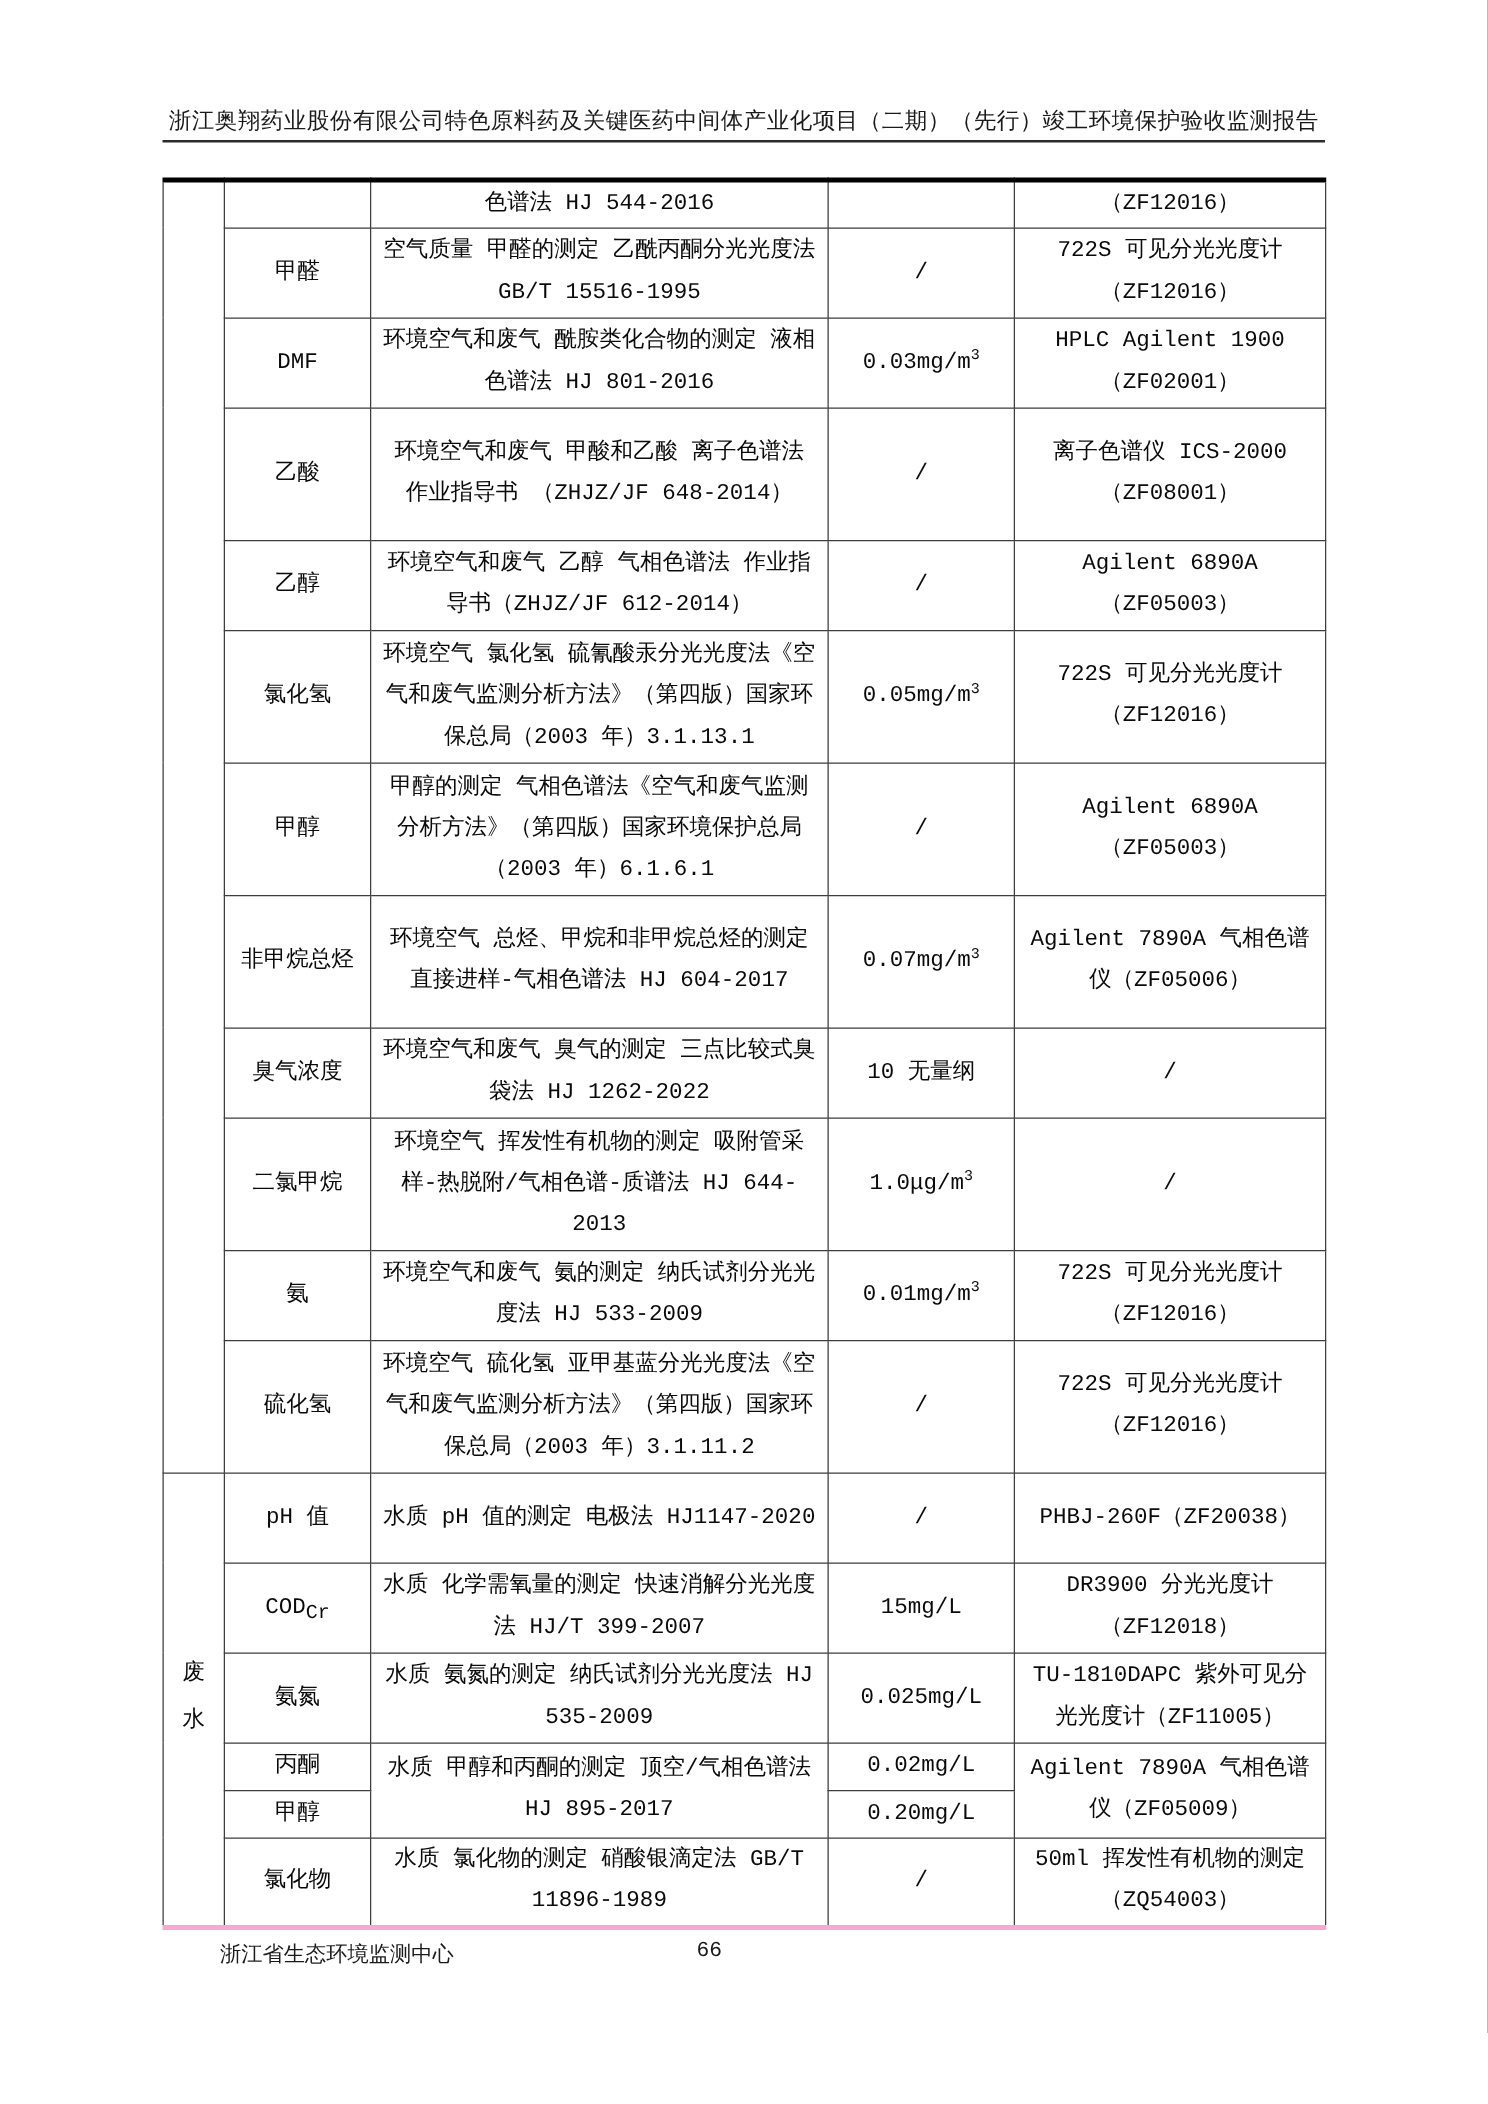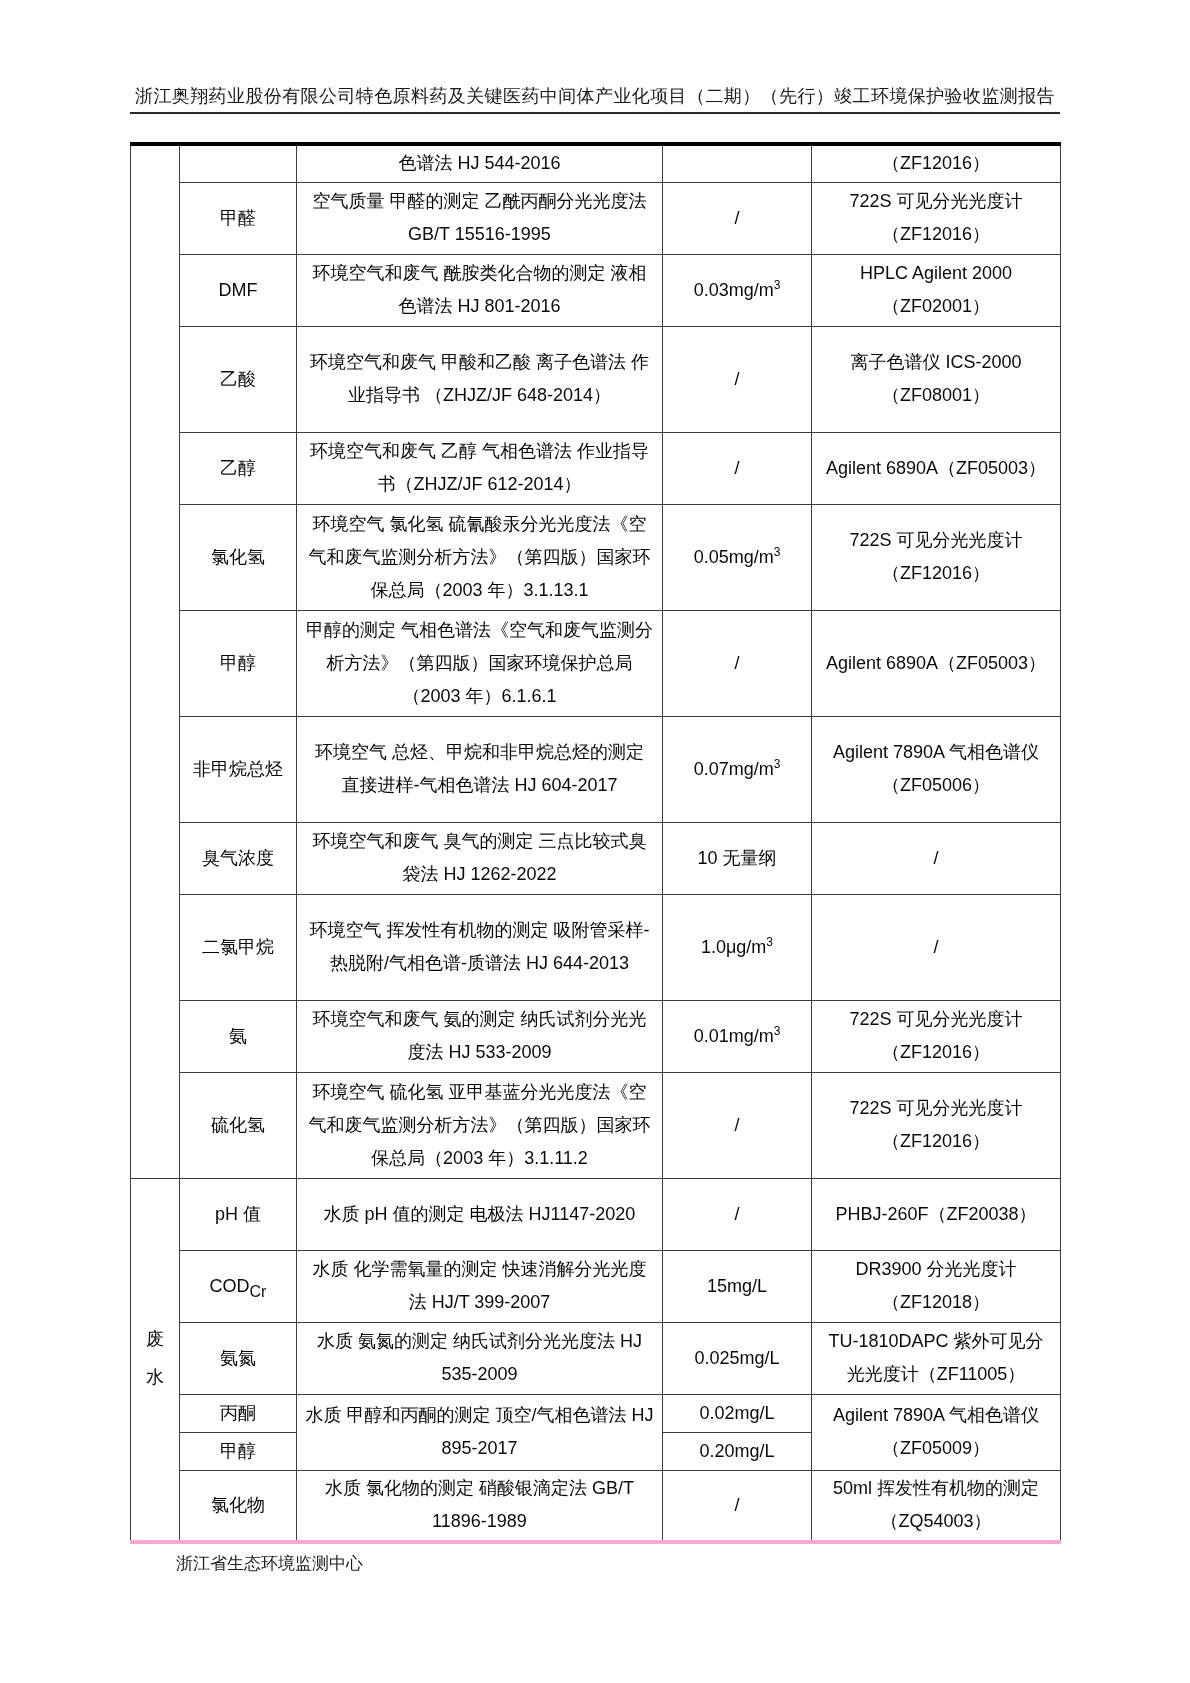--- a/index.html
+++ b/index.html
@@ -9,7 +9,7 @@
       height: 1683px;
       margin: 0 auto;
       background: #ffffff;
-      font-family: Liberation Sans, sans-serif;
+      font-family: Liberation Mono, monospace;
       color: #000000;
       overflow: hidden;
     }

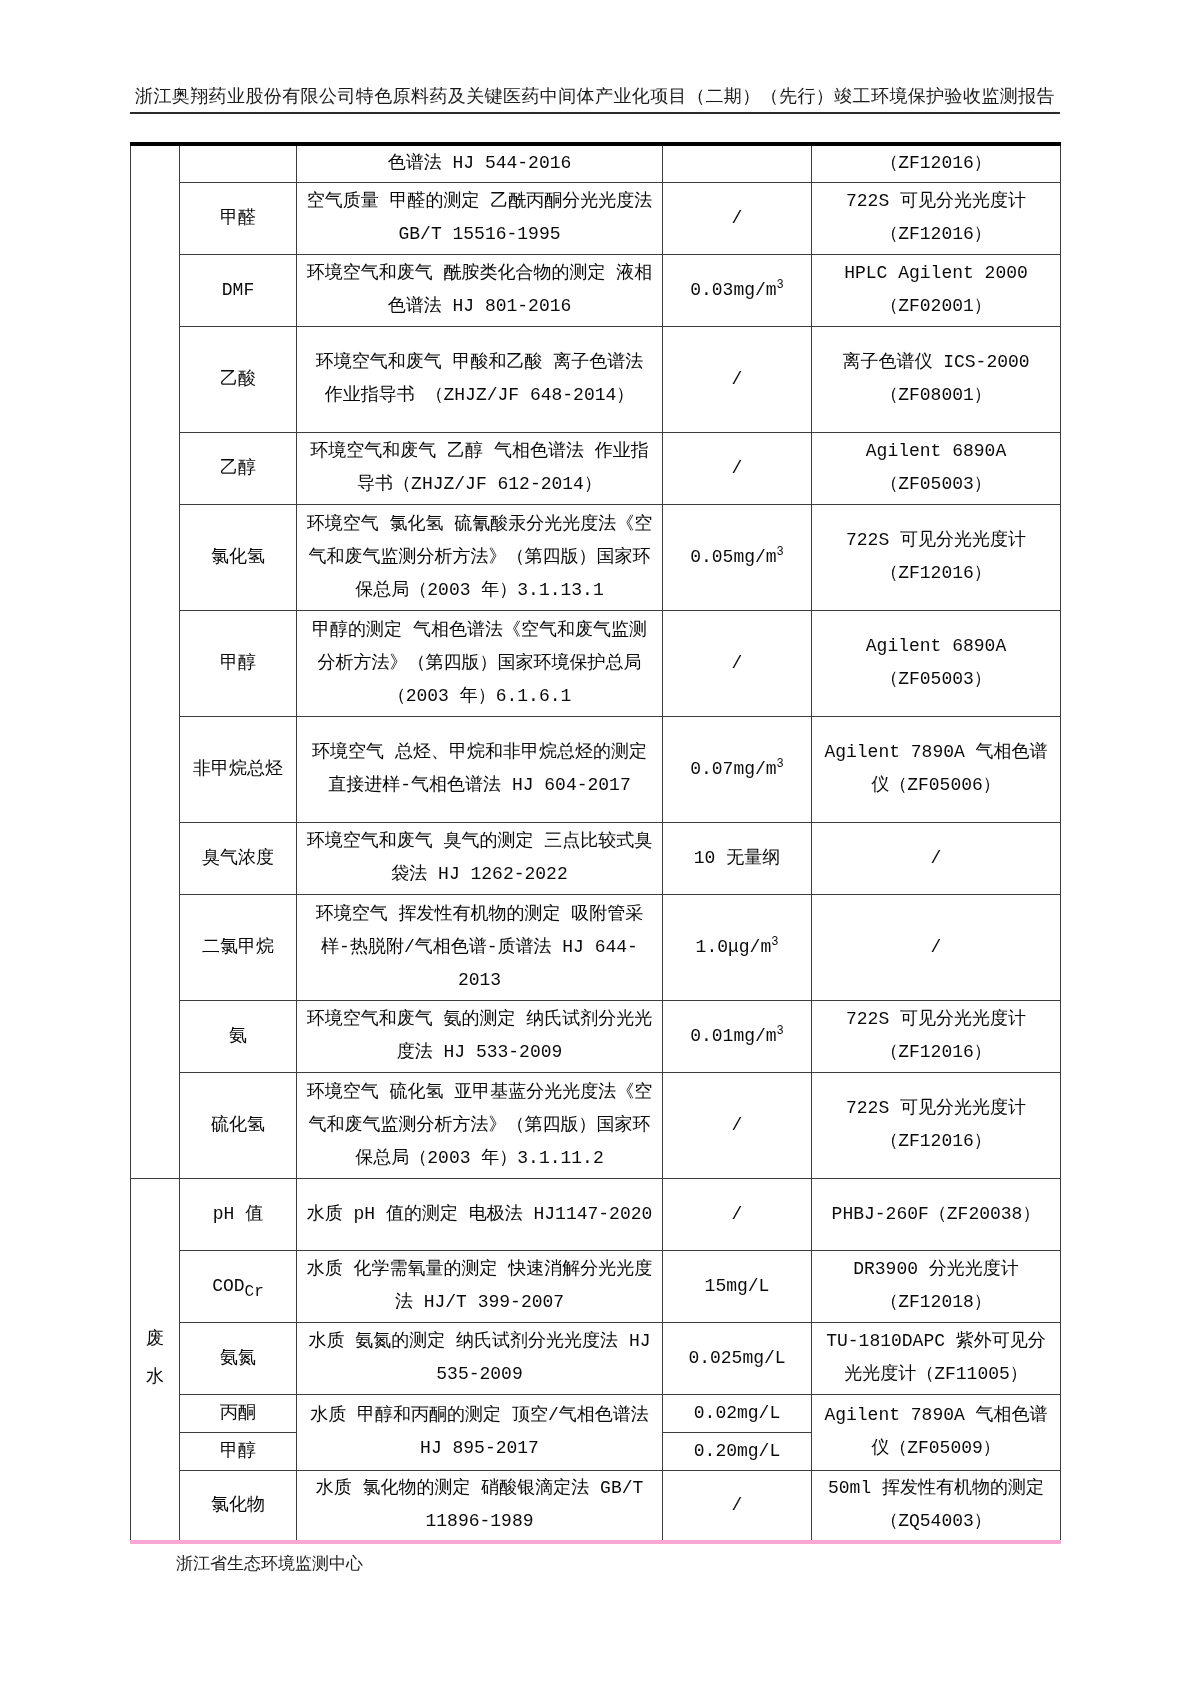--- a/index.html
+++ b/index.html
@@ -114,7 +114,7 @@
         <td class="param">DMF</td>
         <td class="method">环境空气和废气 酰胺类化合物的测定 液相色谱法 HJ 801-2016</td>
         <td class="limit"><span>0.03mg/m</span><sup>3</sup></td>
-        <td class="instr">HPLC Agilent 2000（ZF02001）</td>
+        <td class="instr">HPLC Agilent 1900（ZF02001）</td>
       </tr>
       <tr class="h3">
         <td class="param">乙酸</td>

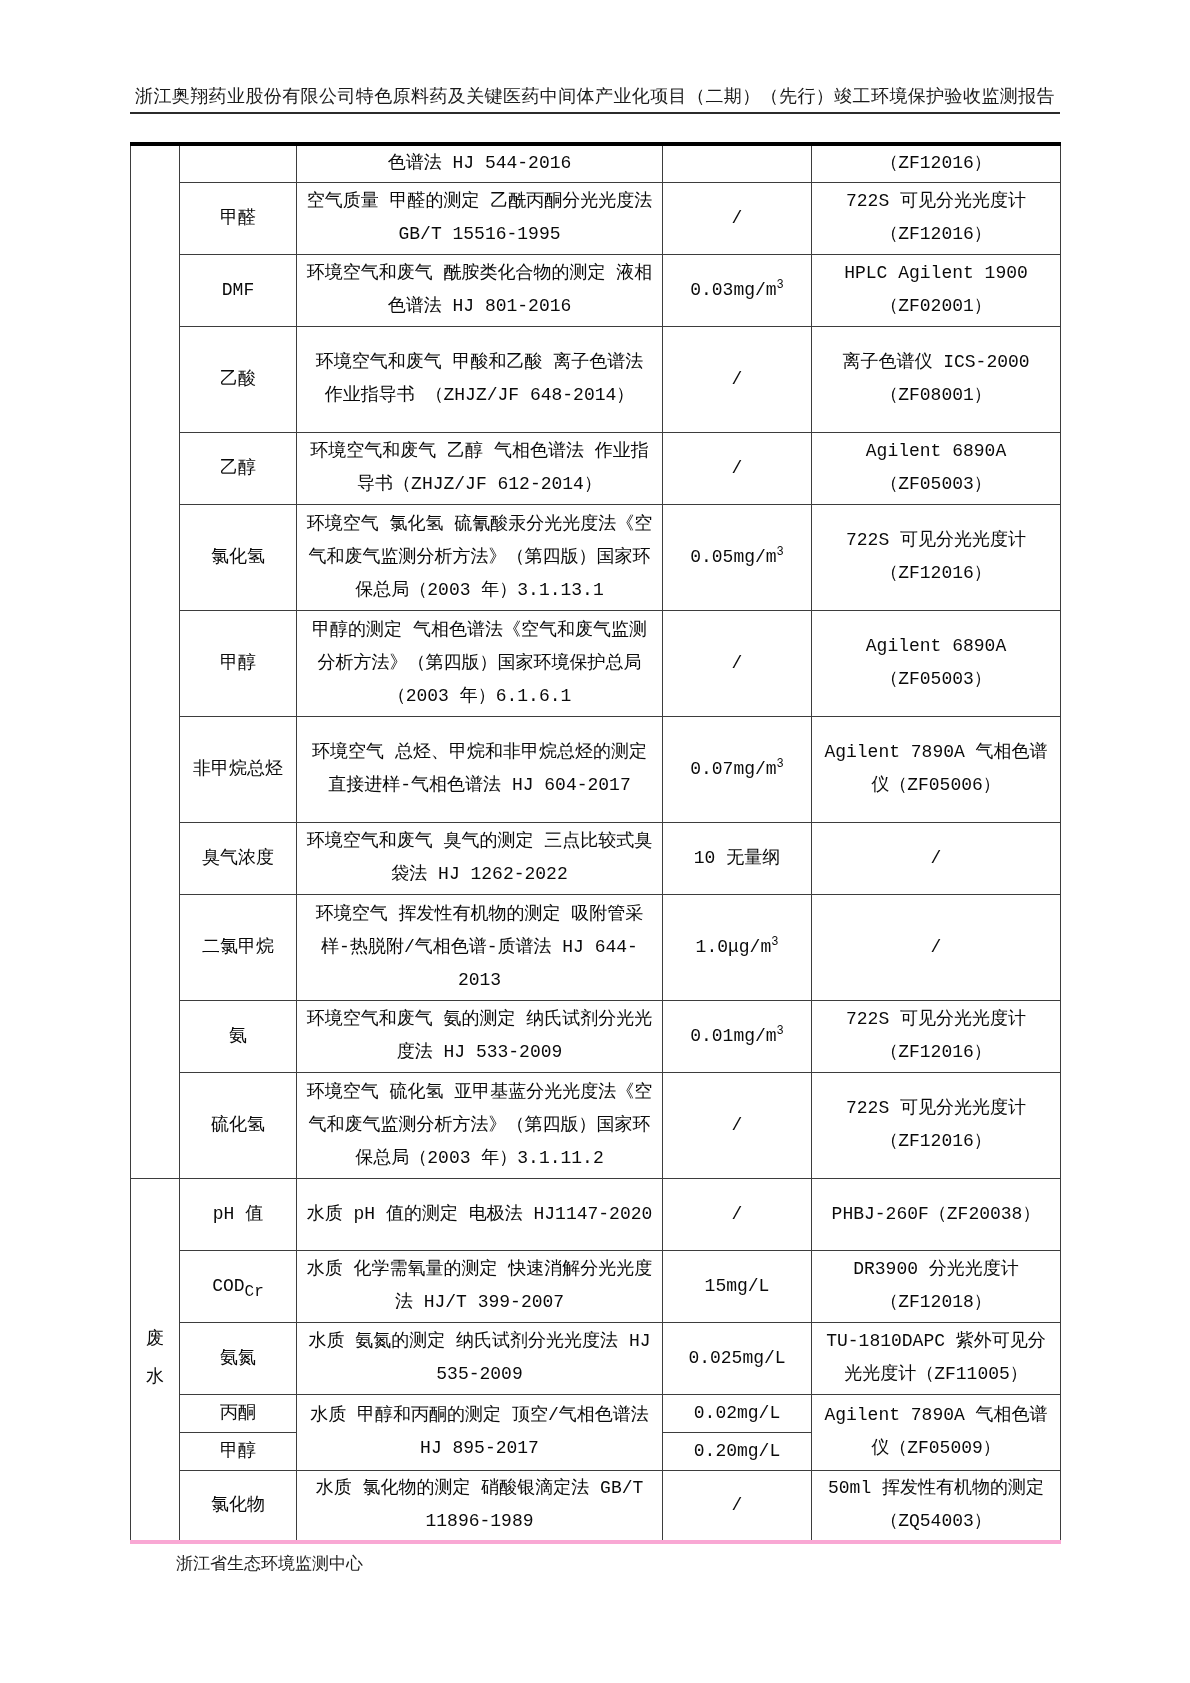--- a/index.html
+++ b/index.html
@@ -211,6 +211,7 @@
   </table>
 
   <div class="footer">
+    <span class="pageno">66</span>
     <span class="org">浙江省生态环境监测中心</span>
   </div>
 

